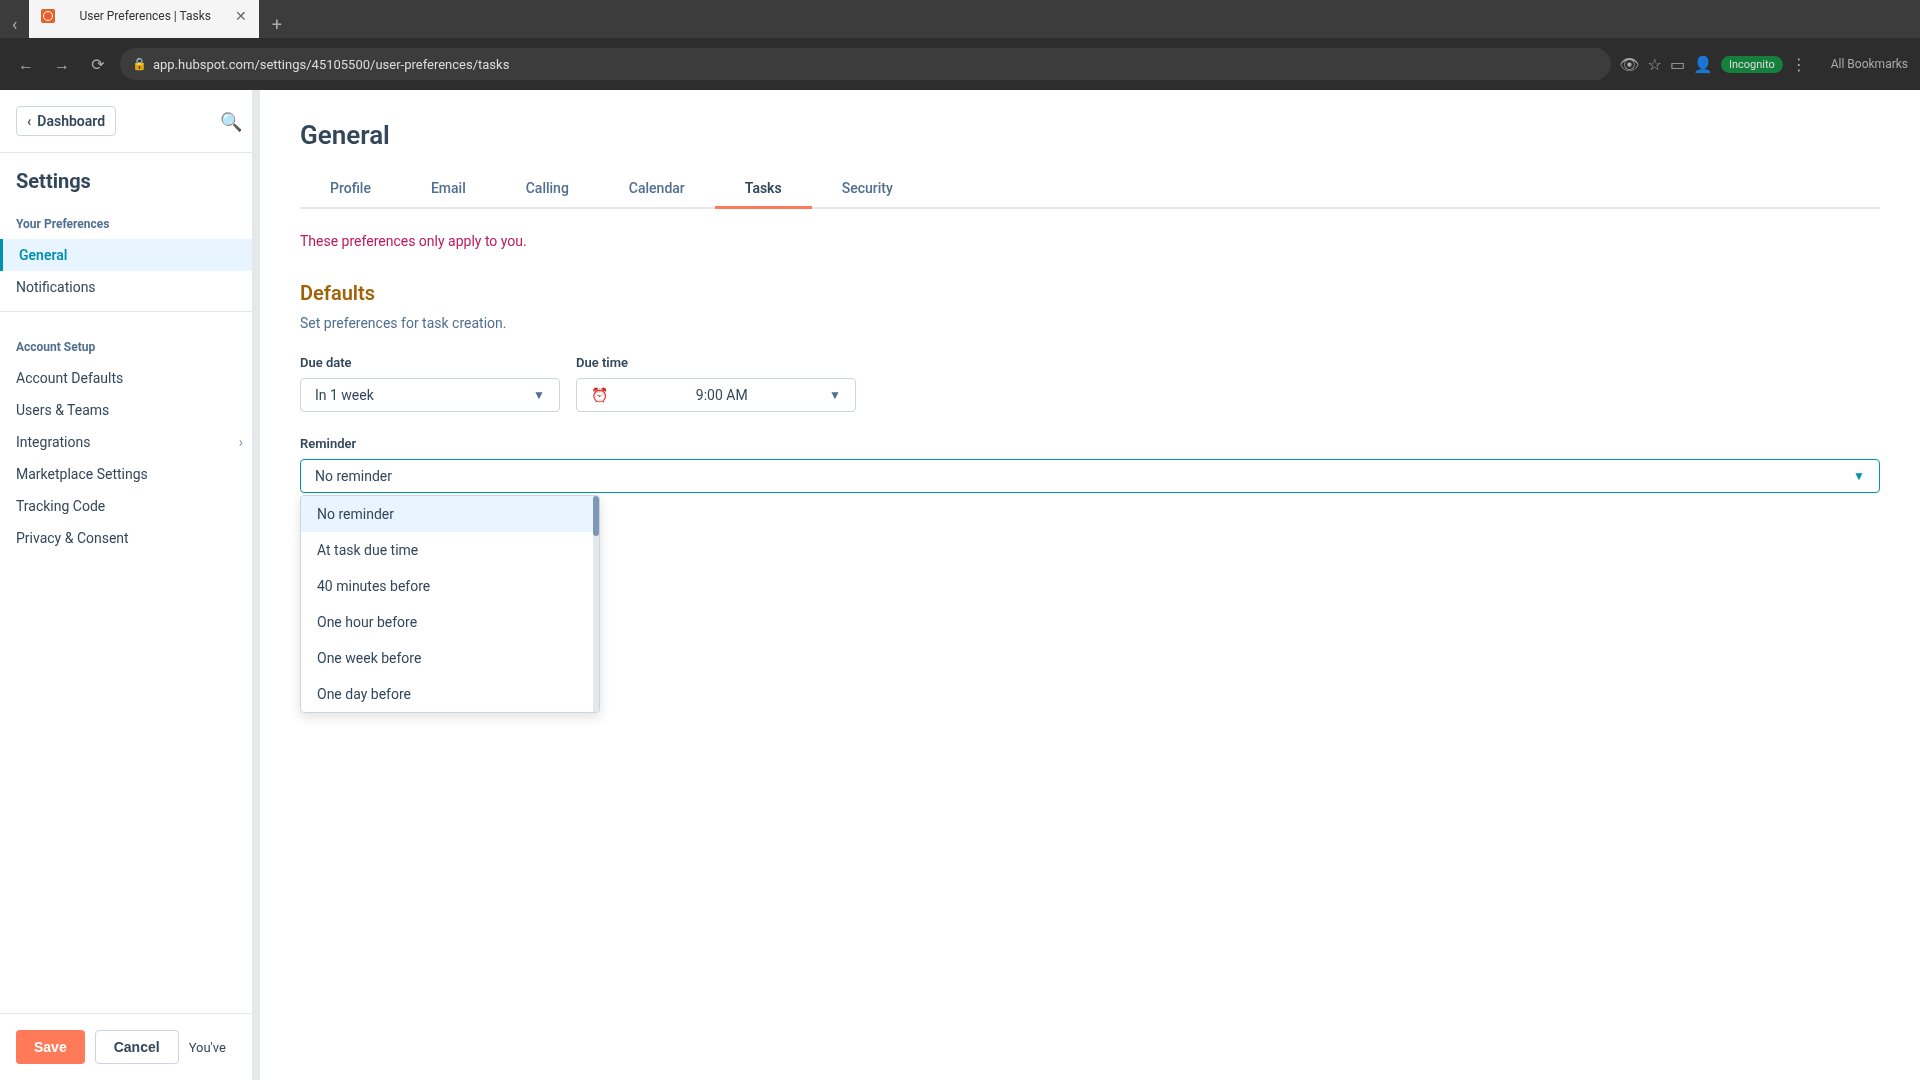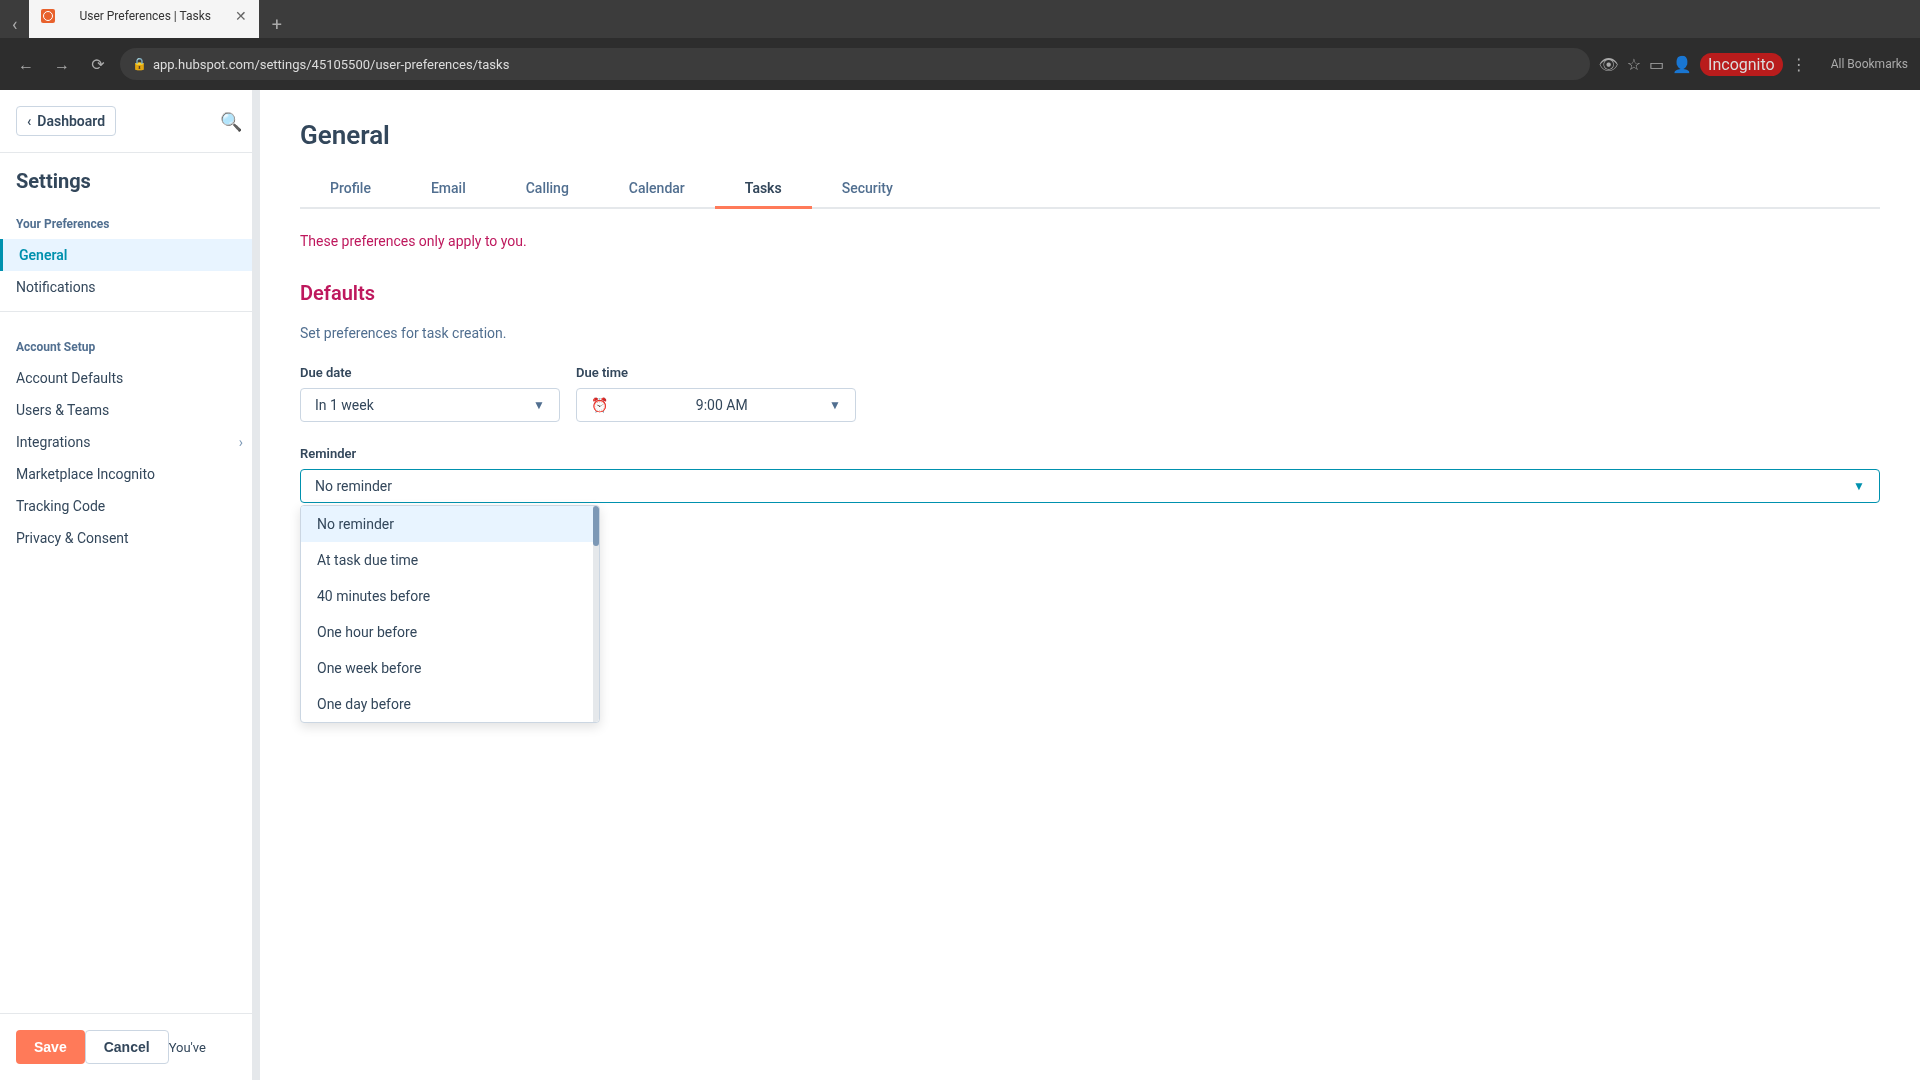--- a/index.html
+++ b/index.html
@@ -19,7 +19,7 @@
     .address-bar .lock-icon { color: #aaa; margin-right: 6px; font-size: 12px; }
     .nav-actions { display: flex; align-items: center; gap: 8px; }
     .nav-action-btn { color: #aaa; font-size: 16px; cursor: pointer; }
-    .incognito-badge { background: #b91c1c; color: #ddd; font-size: 16px; padding: 2px 8px; border-radius: 12px; }
+    .incognito-badge { background: #15803d; color: #ddd; font-size: 11px; padding: 2px 8px; border-radius: 12px; }
 
     
     .app-layout { display: flex; width: 1920px; height: 990px; }

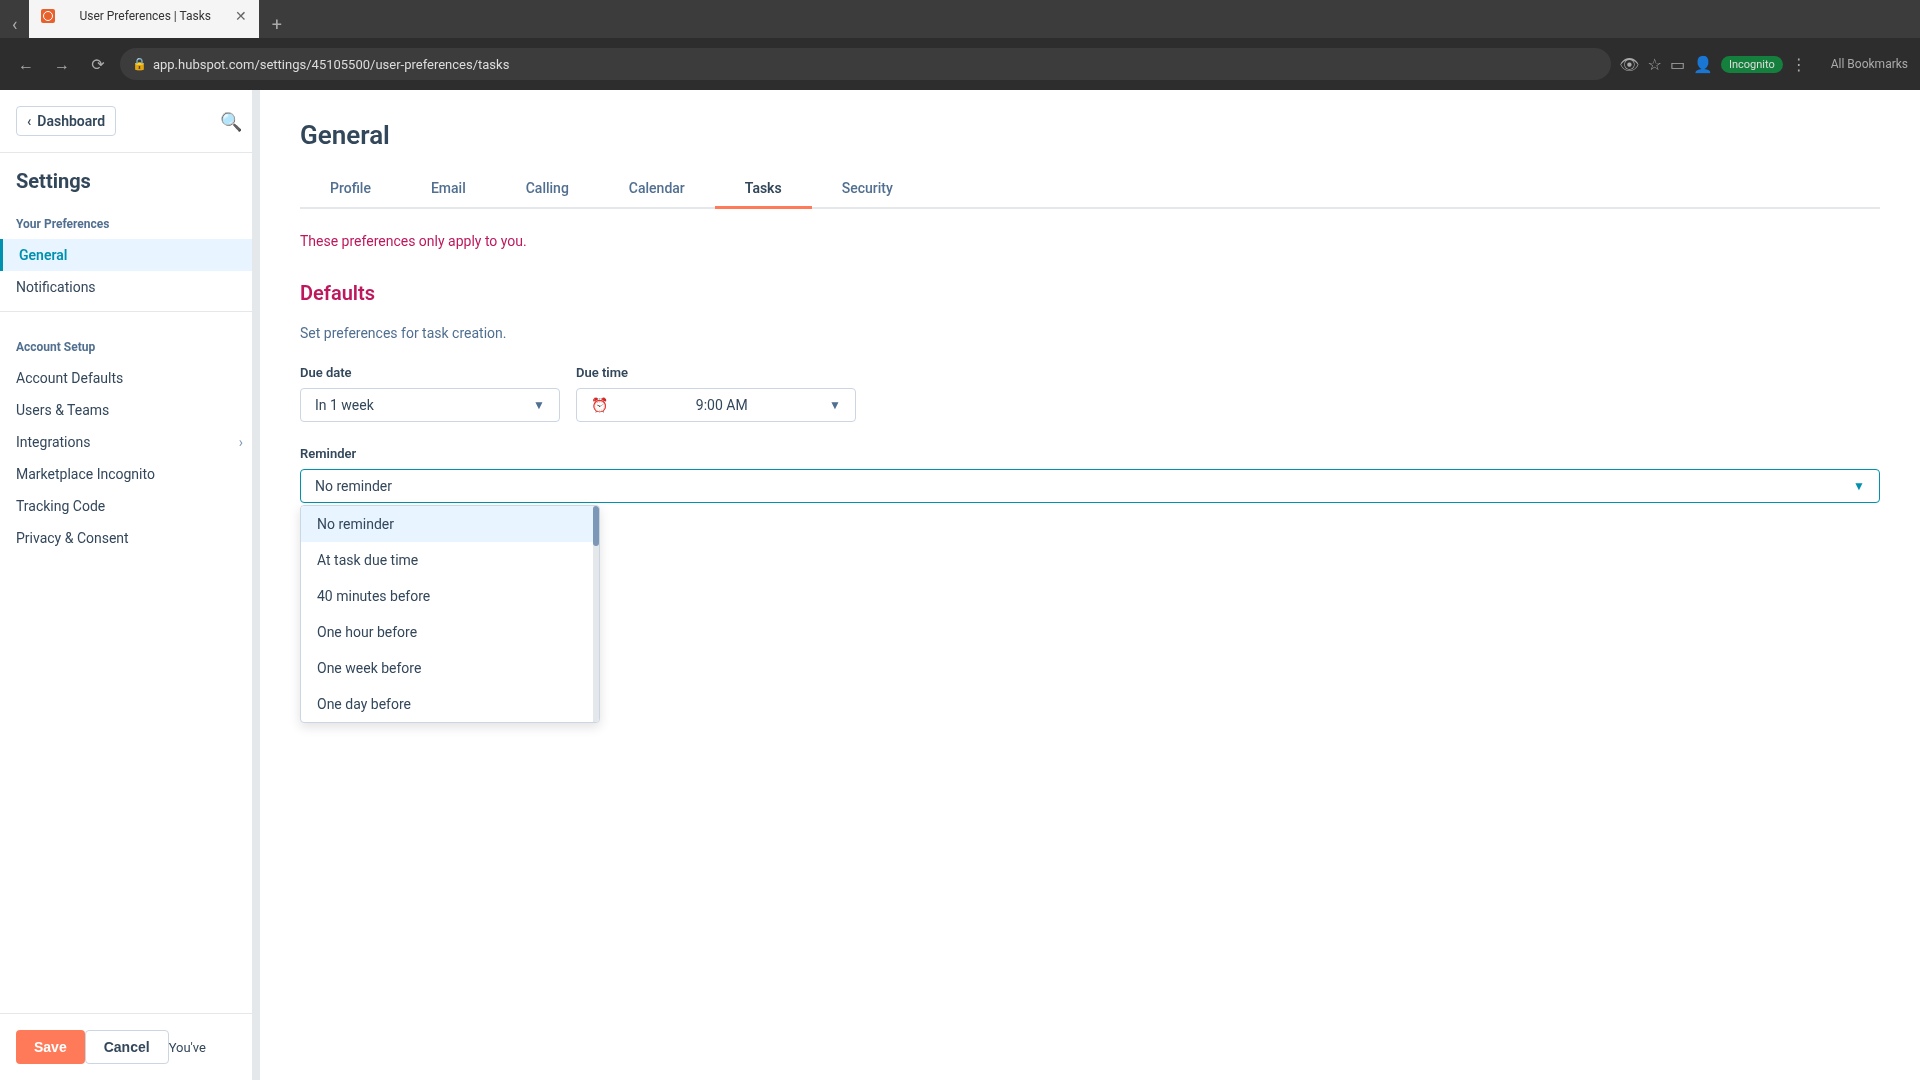--- a/index.html
+++ b/index.html
@@ -53,7 +53,7 @@
     .preferences-note { color: #be185d; font-size: 14px; margin-bottom: 32px; }
 
     
-    .section-title { font-size: 20px; font-weight: 600; color: #be185d; margin-bottom: 20px; }
+    .section-title { font-size: 20px; font-weight: 600; color: #a16207; margin-bottom: 10px; }
     .section-subtitle { color: #516f90; font-size: 14px; margin-bottom: 24px; }
 
     

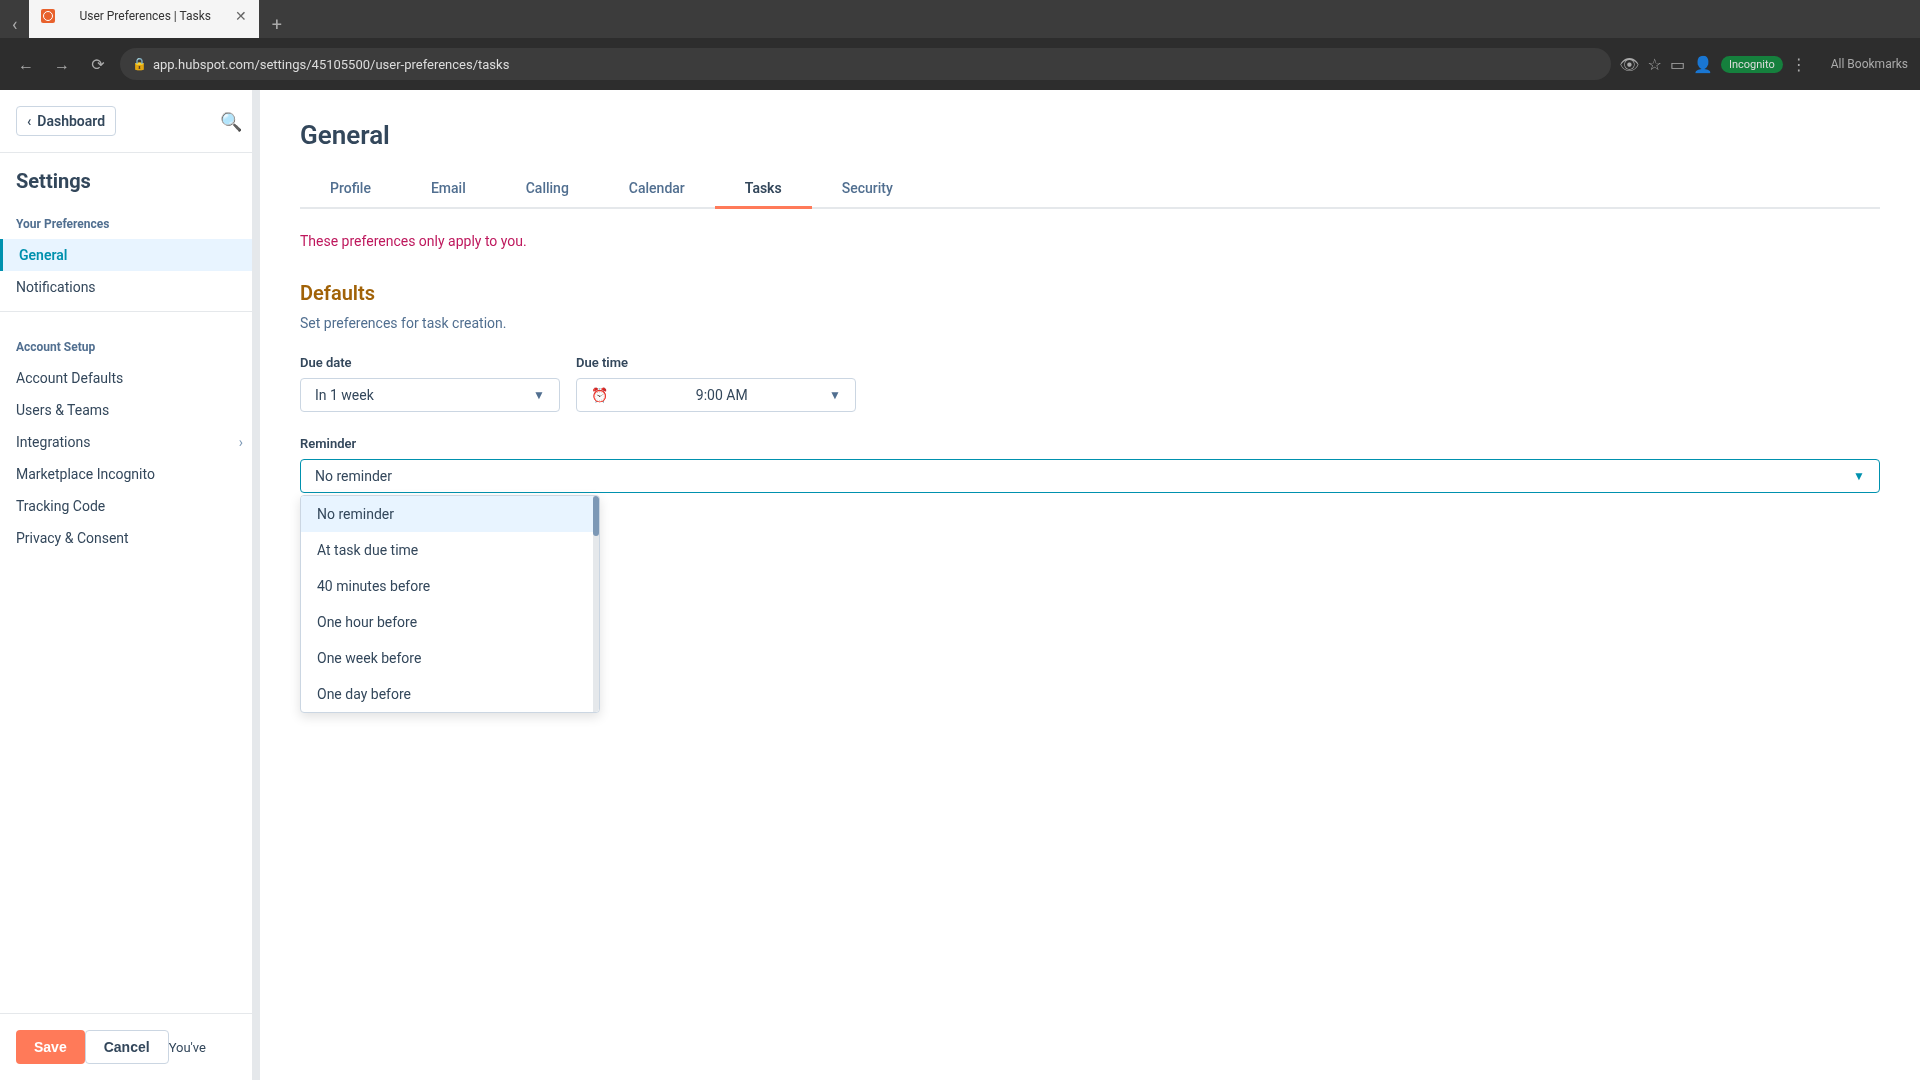--- a/index.html
+++ b/index.html
@@ -162,7 +162,7 @@
         <span class="chevron">›</span>
       </div>
       <div class="sidebar-item">
-        <span>Marketplace Incognito</span>
+        <span>Marketplace Settings</span>
       </div>
       <div class="sidebar-item">
         <span>Tracking Code</span>

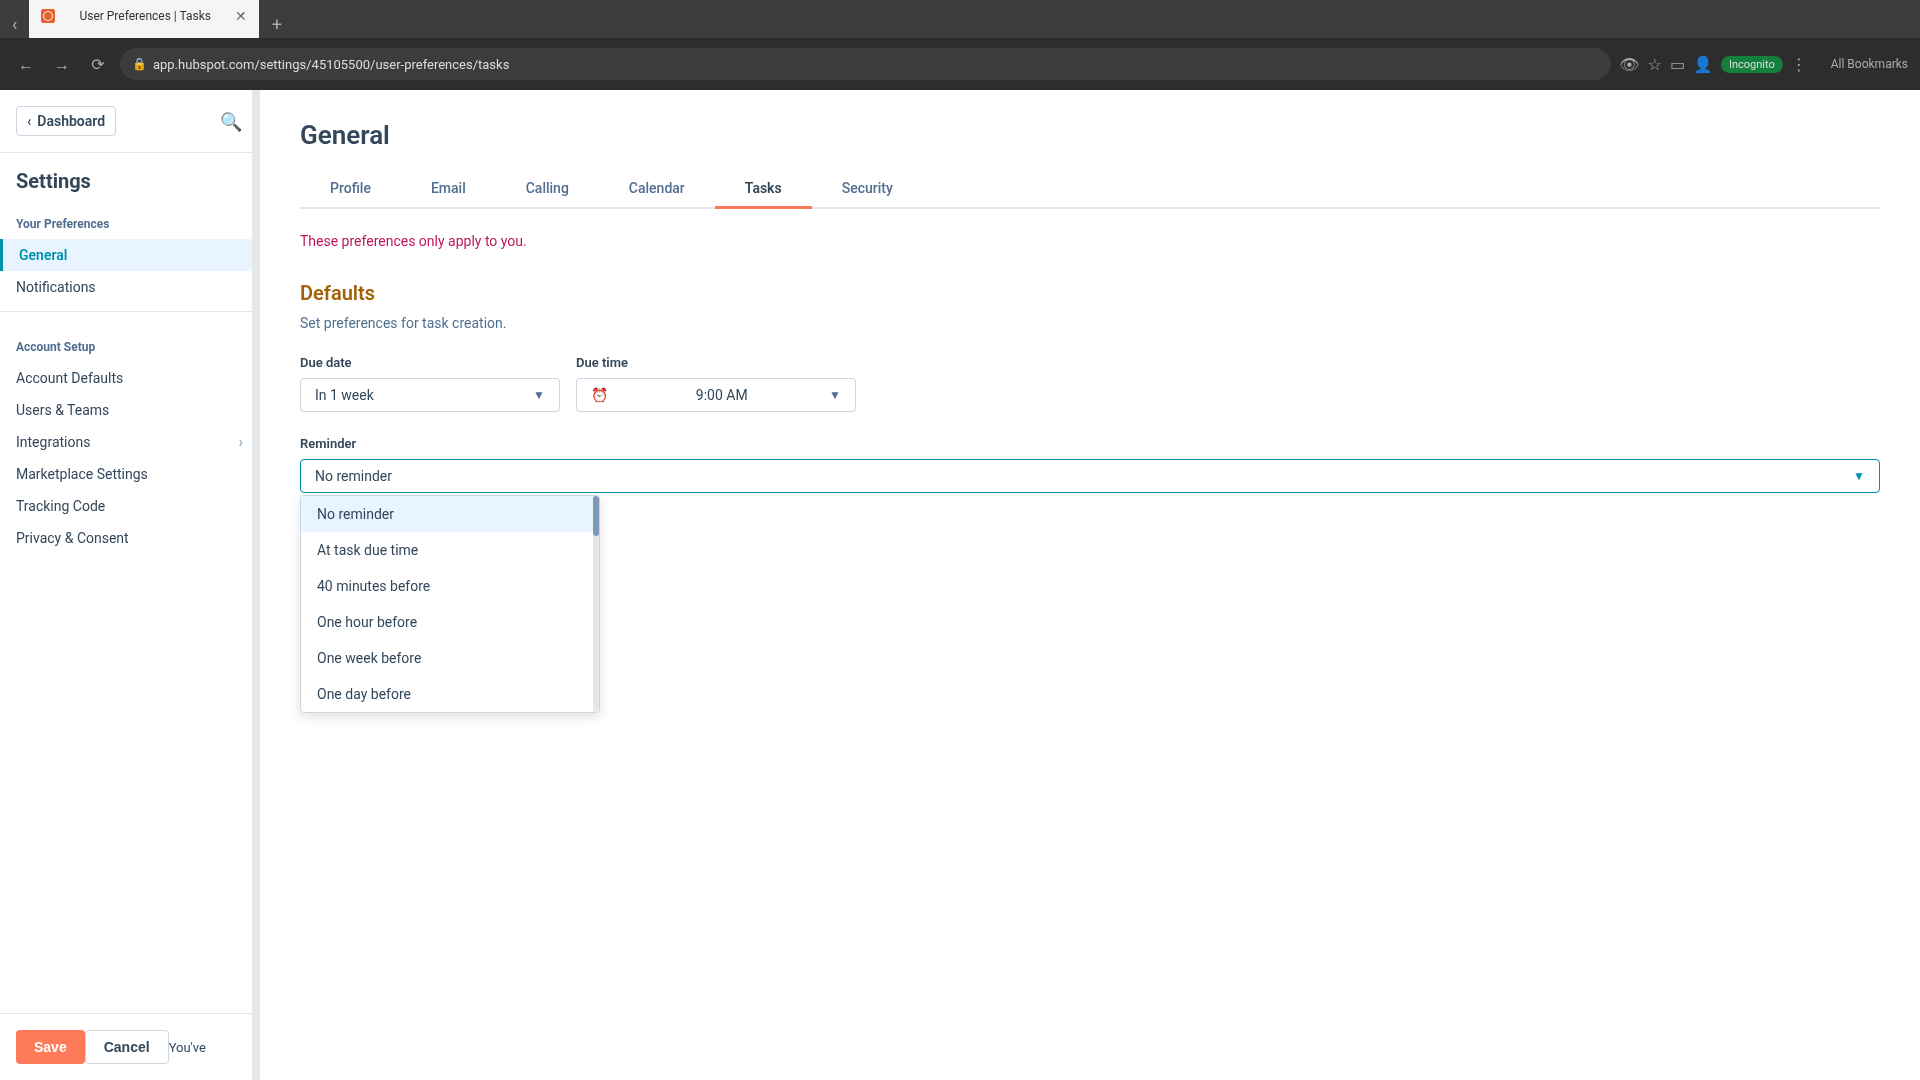--- a/index.html
+++ b/index.html
@@ -34,7 +34,7 @@
     .sidebar-item.active { background: #e8f4ff; color: #0091ae; font-weight: 600; border-left: 3px solid #0091ae; }
     .sidebar-item .chevron { color: #7c98b6; }
     .sidebar-divider { height: 1px; background: #e5e8eb; margin: 8px 0; }
-    .sidebar-footer { padding: 16px; margin-top: auto; border-top: 1px solid #e5e8eb; display: flex; }
+    .sidebar-footer { padding: 16px; margin-top: auto; border-top: 1px solid #e5e8eb; display: flex; gap: 10px; }
     .btn-save { background: #ff7a59; color: white; border: none; padding: 8px 18px; border-radius: 4px; font-weight: 600; cursor: pointer; font-size: 14px; }
     .btn-cancel { background: white; color: #33475b; border: 1px solid #cbd6e2; padding: 8px 18px; border-radius: 4px; font-weight: 600; cursor: pointer; font-size: 14px; }
     .sidebar-saved-notice { display: flex; align-items: center; color: #33475b; font-size: 13px; }

